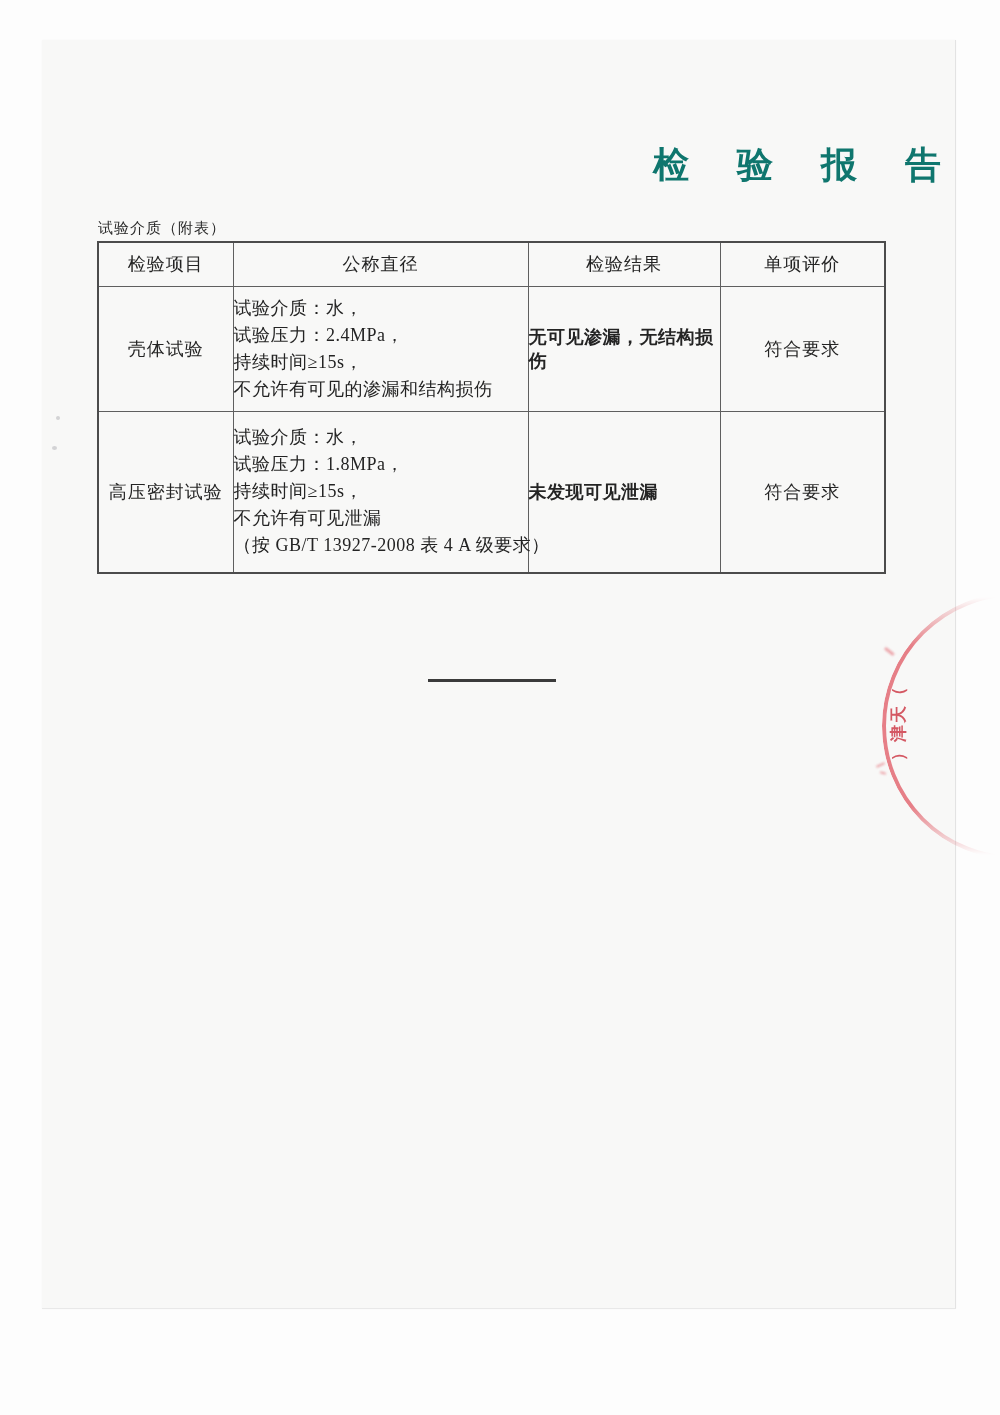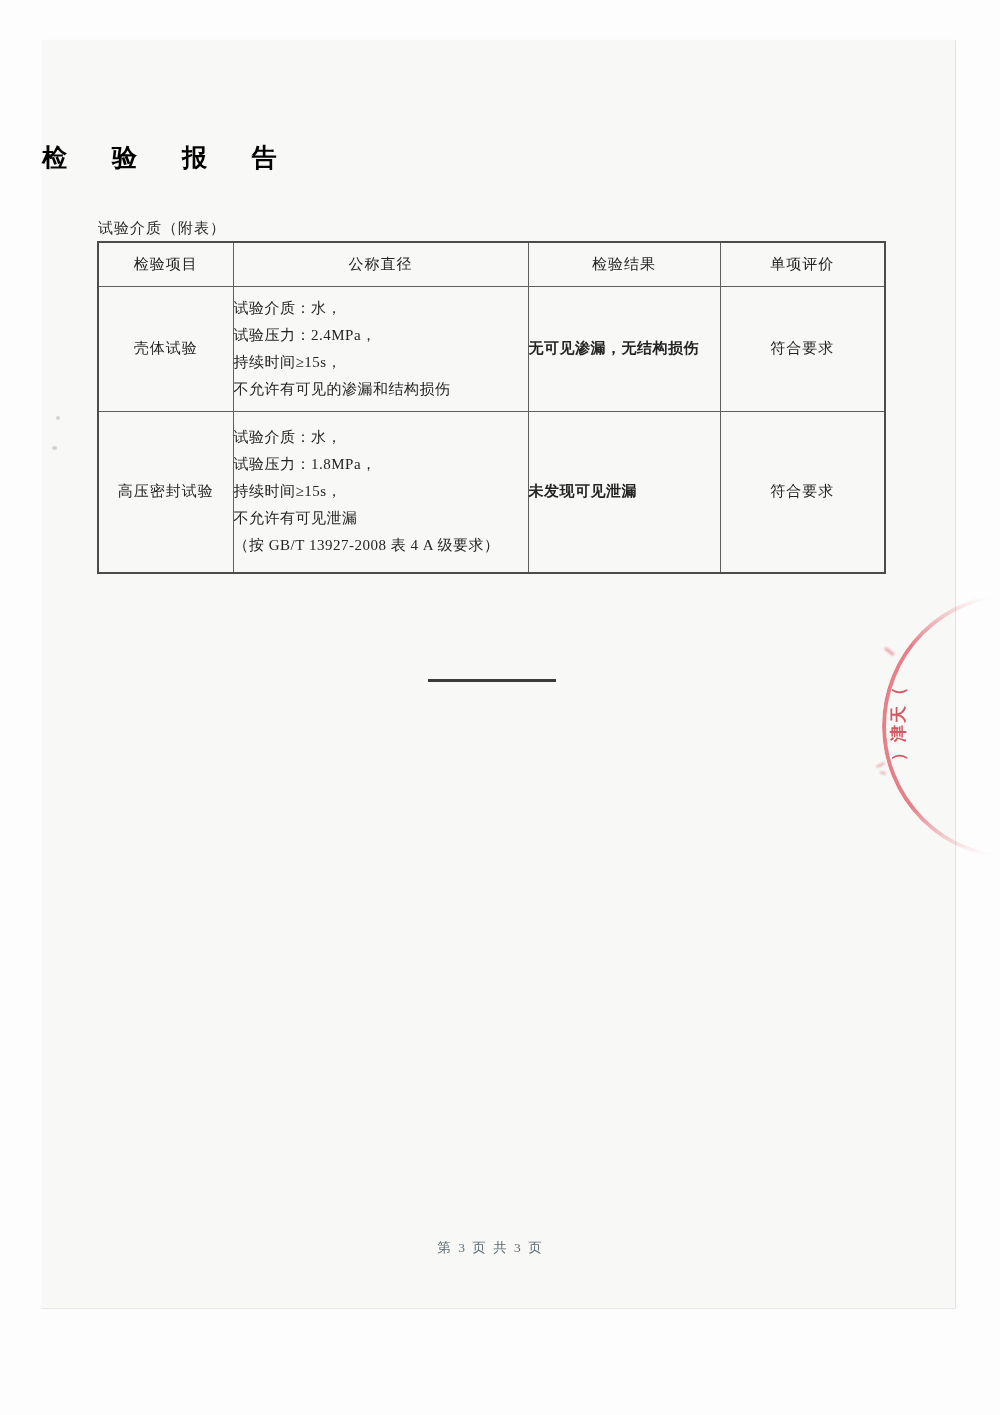--- a/index.html
+++ b/index.html
@@ -15,9 +15,9 @@
     box-shadow:0 0 2px rgba(0,0,0,0.03);
   }
   .title{
-    position:absolute;left:0;right:0;top:101px;text-align:left;
+    position:absolute;left:0;right:0;top:101px;text-align:right;
     font-family:"Liberation Sans","DejaVu Sans",sans-serif;
-    font-size:25px;font-weight:bold;color:#000000;
+    font-size:36px;font-weight:bold;color:#0f766e;
     letter-spacing:14px;word-spacing:10px;
   }
   .report-no{

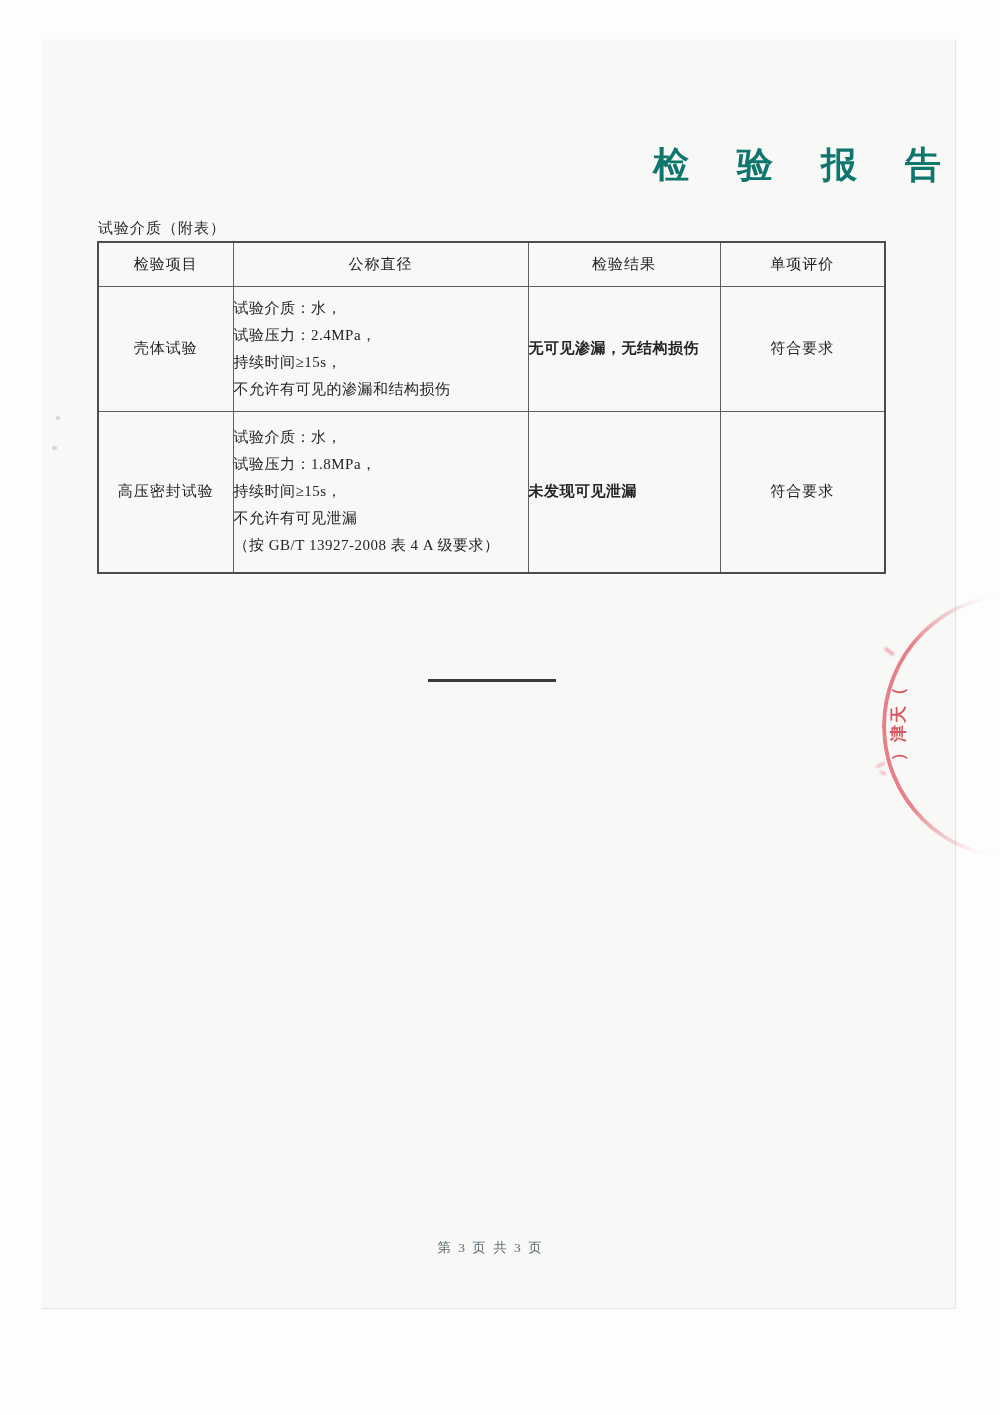--- a/index.html
+++ b/index.html
@@ -33,7 +33,7 @@
   table.result-table{
     position:absolute;left:55px;top:201px;width:787px;
     border-collapse:collapse;table-layout:fixed;
-    font-size:15px;color:#242424;
+    font-size:18px;color:#242424;
   }
   table.result-table td{
     border:1px solid #5f5f5f;padding:0;vertical-align:middle;

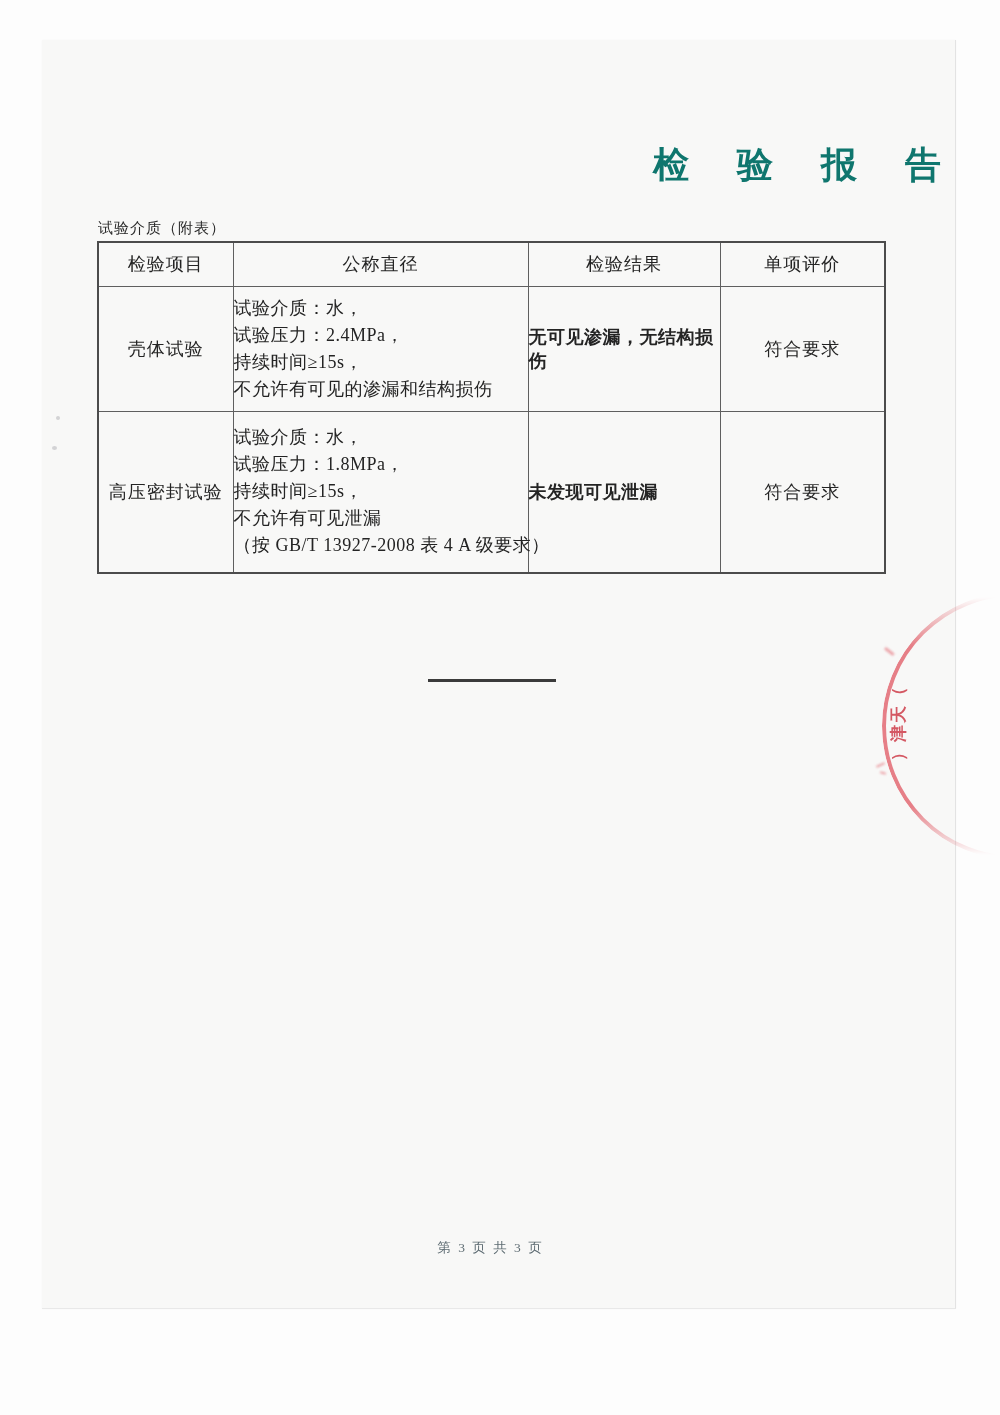--- a/index.html
+++ b/index.html
@@ -133,7 +133,6 @@
 
     <div class="end-line"></div>
 
-    <div class="footer">第 3 页 共 3 页</div>
 
     <div class="speck s1"></div>
     <div class="speck s2"></div>

